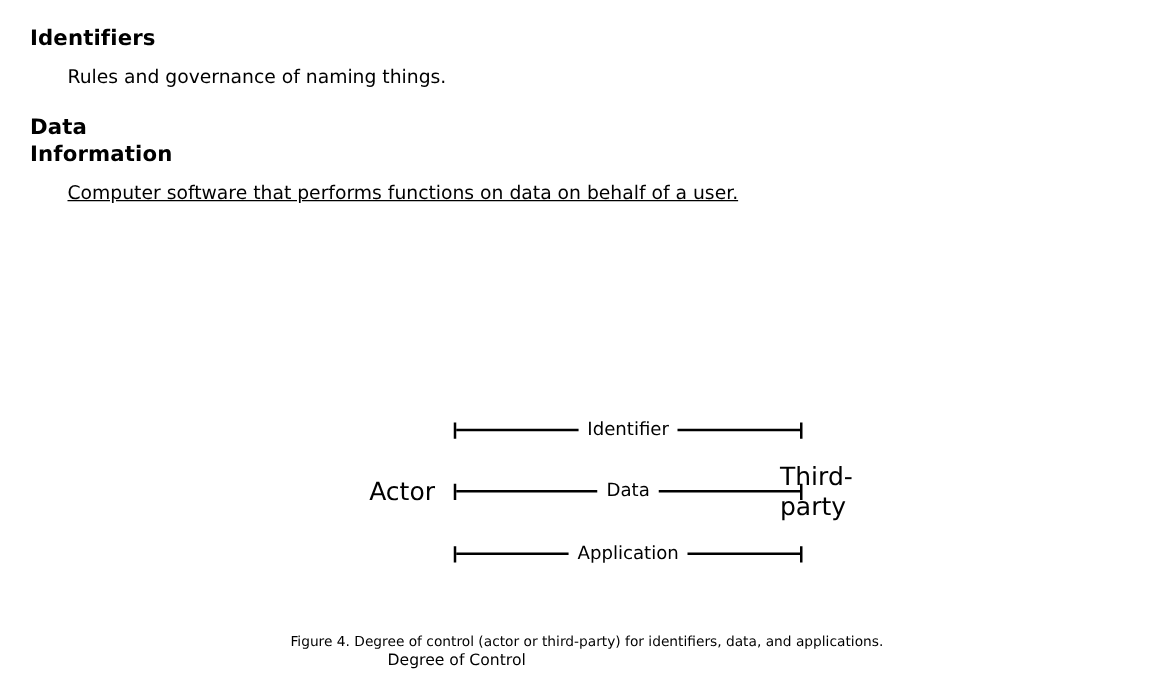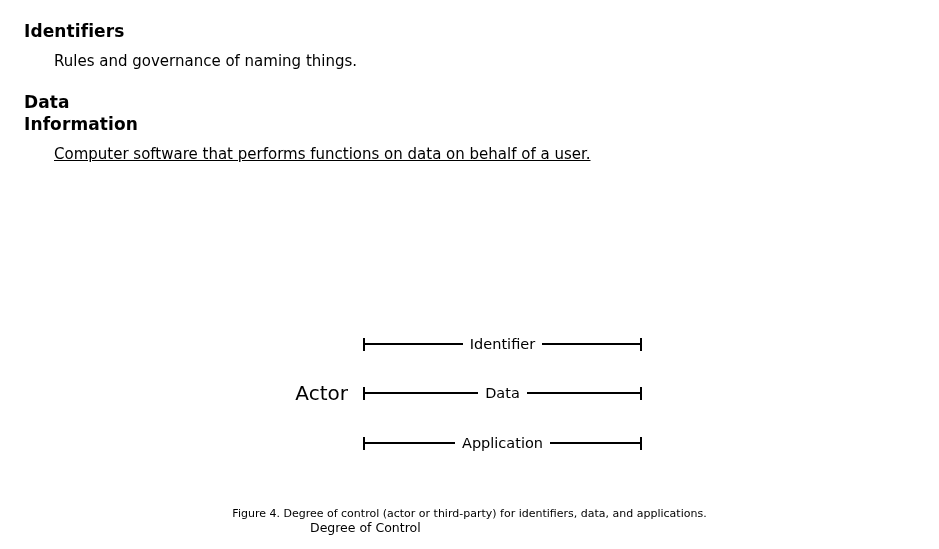--- a/index.html
+++ b/index.html
@@ -181,6 +181,10 @@
       <div class="cap"></div>
     </div>
 
+    <div class="endpoint-third">
+      <span>Third-</span>
+      <span>party</span>
+    </div>
 
   </div>
 </div>

